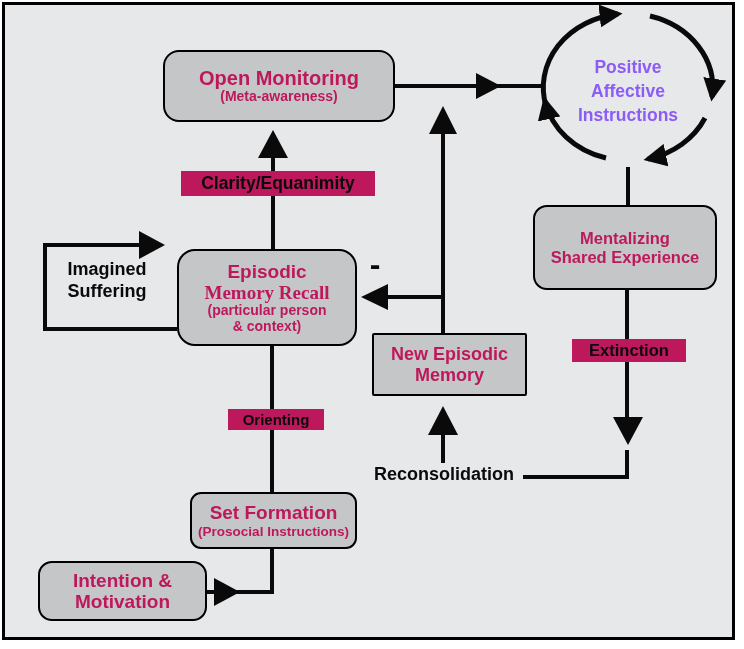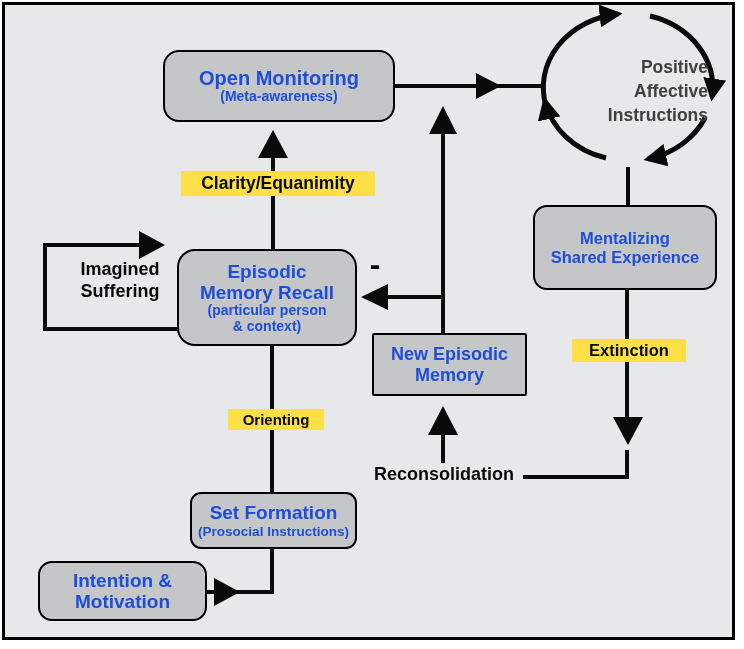--- a/index.html
+++ b/index.html
@@ -17,7 +17,7 @@
     position:absolute;z-index:3;box-sizing:border-box;
     background:#c5c6c7;border:2.5px solid #000;
     display:flex;flex-direction:column;align-items:center;justify-content:center;
-    text-align:center;color:#1d4ed8;font-weight:bold;line-height:1.12;
+    text-align:center;color:#be185d;font-weight:bold;line-height:1.12;
   }
   .box .t1{font-size:20px;}
   .box .t2{font-size:14px;}

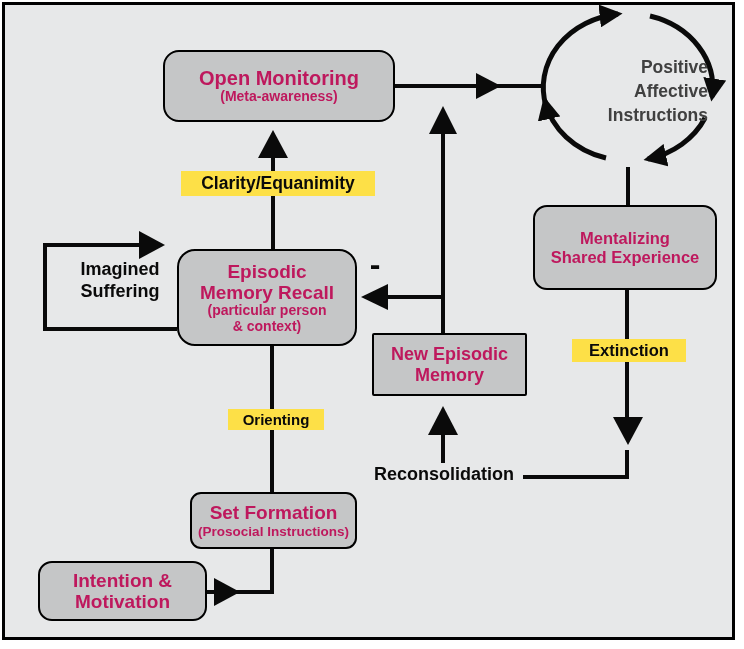--- a/index.html
+++ b/index.html
@@ -27,7 +27,7 @@
   }
   .lbl.on-line{background:#fde047;padding:2px 4px;}
   .cycle-text{
-    position:absolute;z-index:3;text-align:right;color:#404040;font-weight:bold;
+    position:absolute;z-index:3;text-align:center;color:#8b5cf6;font-weight:bold;
     font-size:17.5px;line-height:24px;
   }
 </style>

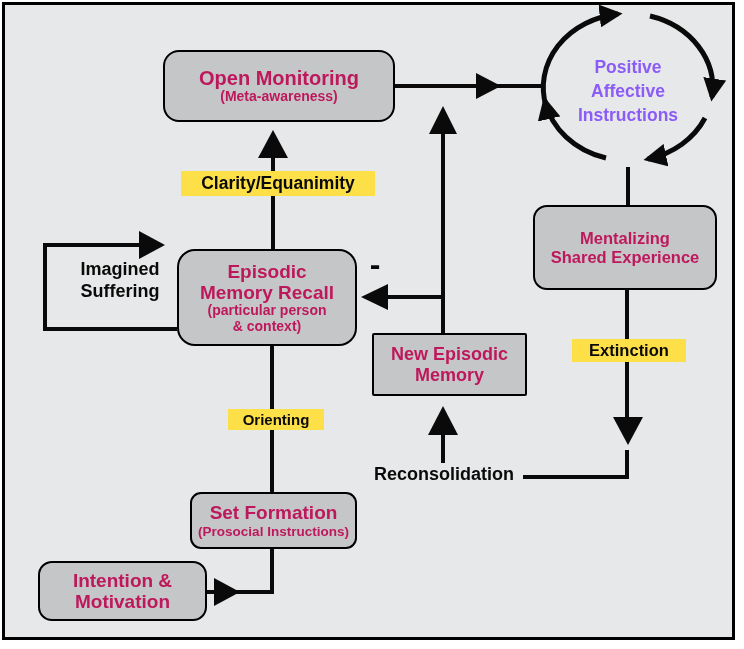--- a/index.html
+++ b/index.html
@@ -25,7 +25,7 @@
     position:absolute;z-index:4;color:#0a0a0a;font-weight:bold;
     text-align:center;white-space:nowrap;
   }
-  .lbl.on-line{background:#fde047;padding:2px 4px;}
+  .lbl.on-line{background:#be185d;padding:2px 4px;}
   .cycle-text{
     position:absolute;z-index:3;text-align:center;color:#8b5cf6;font-weight:bold;
     font-size:17.5px;line-height:24px;

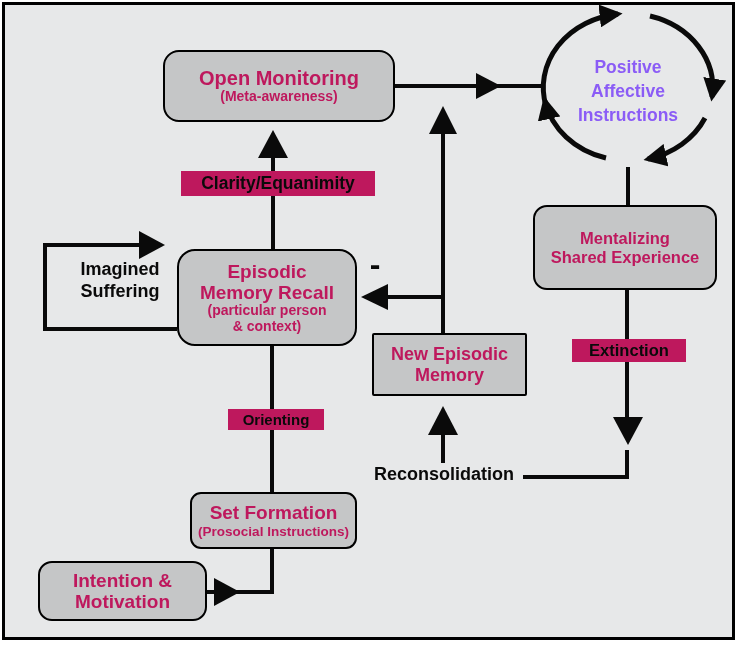--- a/index.html
+++ b/index.html
@@ -122,7 +122,7 @@
 
   <div class="lbl on-line" style="left:181px;top:171px;width:186px;font-size:17.5px;">Clarity/Equanimity</div>
 
-  <div class="lbl" style="left:48px;top:258px;width:118px;font-size:18px;line-height:22px;margin-left:13px;">
+  <div class="lbl" style="left:48px;top:258px;width:118px;font-size:18px;line-height:22px;">
     <div>Imagined</div>
     <div>Suffering</div>
   </div>

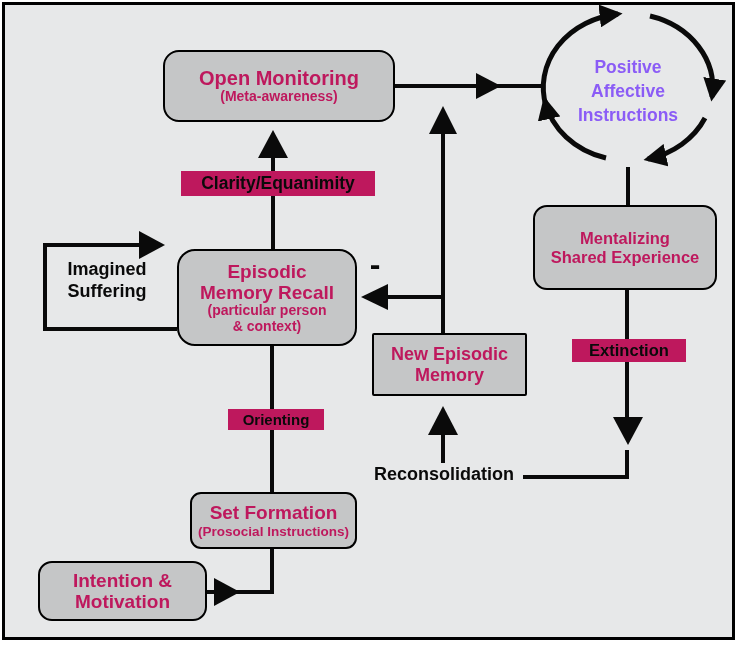--- a/index.html
+++ b/index.html
@@ -89,7 +89,7 @@
 
   <div class="box" style="left:177px;top:249px;width:180px;height:97px;border-radius:18px;">
     <span class="t1" style="font-size:19px;">Episodic</span>
-    <span class="t1" style="font-size:19px;">Memory Recall</span>
+    <span class="t1" style="font-size:19px;font-family:Liberation Serif, serif;">Memory Recall</span>
     <span class="t2">(particular person</span>
     <span class="t2">&amp; context)</span>
   </div>

